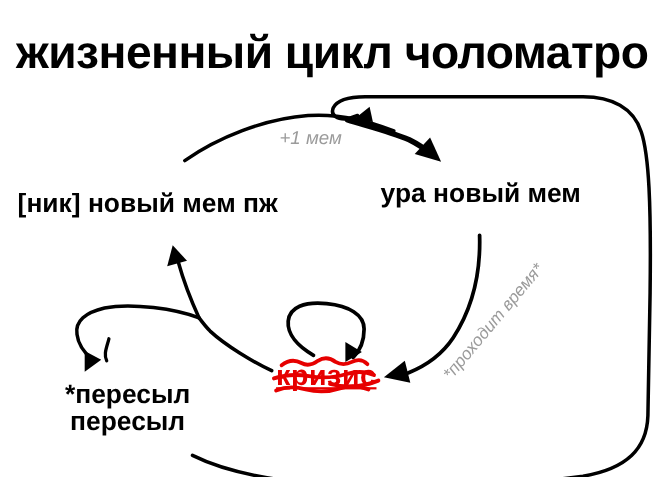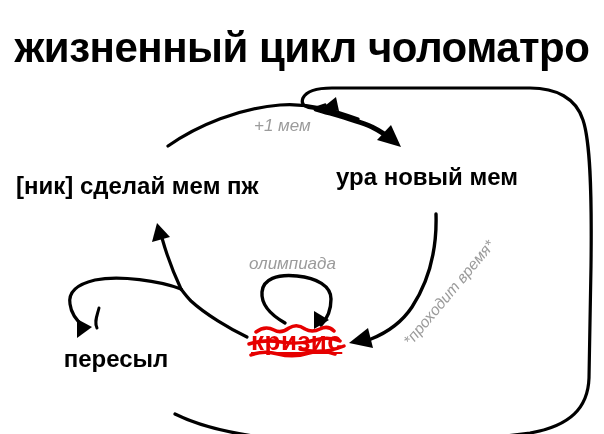--- a/index.html
+++ b/index.html
@@ -95,7 +95,7 @@
     <path stroke="var(--crisis)" stroke-width="3.5" d="M 300 323 q 22 6 44 -3"></path>
   </svg>
 
-  <div class="node node-request">[ник] сделай мем пж</div>
+  <div class="node node-request">[ник] новый мем пж</div>
 
   <div class="node node-new-meme">ура новый мем</div>
 

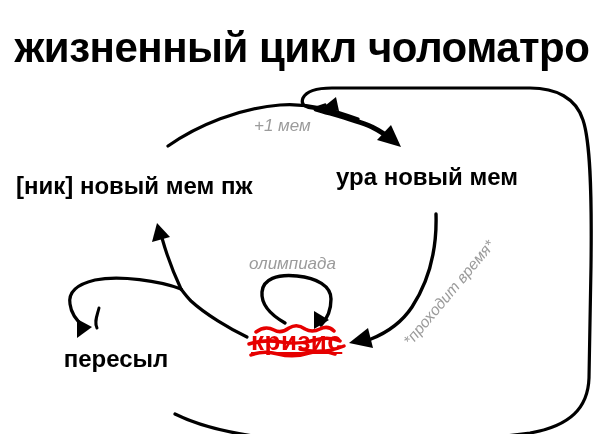--- a/index.html
+++ b/index.html
@@ -30,7 +30,7 @@
     white-space:nowrap;
   }
   .node-request{left:16px;top:148px;}
-  .node-new-meme{left:336px;top:139px;}
+  .node-new-meme{left:346px;top:139px;}
   .node-forward{left:38px;top:321px;width:156px;text-align:center;white-space:normal;}
   .node-forward .fline{line-height:24.5px;}
   .node-crisis{

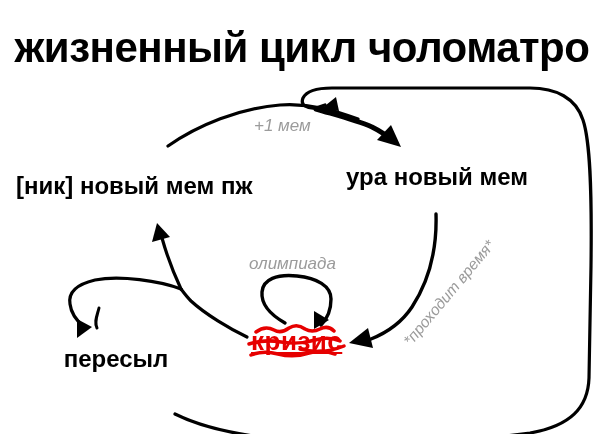--- a/index.html
+++ b/index.html
@@ -107,7 +107,6 @@
 
   <div class="ann ann-plus-one">+1 мем</div>
 
-  <div class="ann ann-olympiad">олимпиада</div>
 
   <div class="ann ann-time">*проходит время*</div>
 

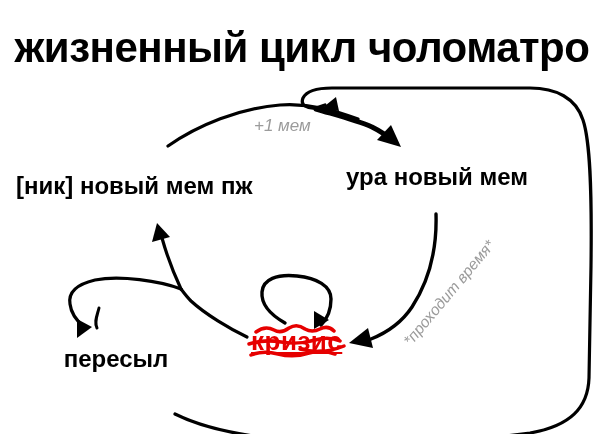--- a/index.html
+++ b/index.html
@@ -100,6 +100,7 @@
   <div class="node node-new-meme">ура новый мем</div>
 
   <div class="node node-forward">
+    <div class="fline">*пересыл</div>
     <div class="fline">пересыл</div>
   </div>
 

